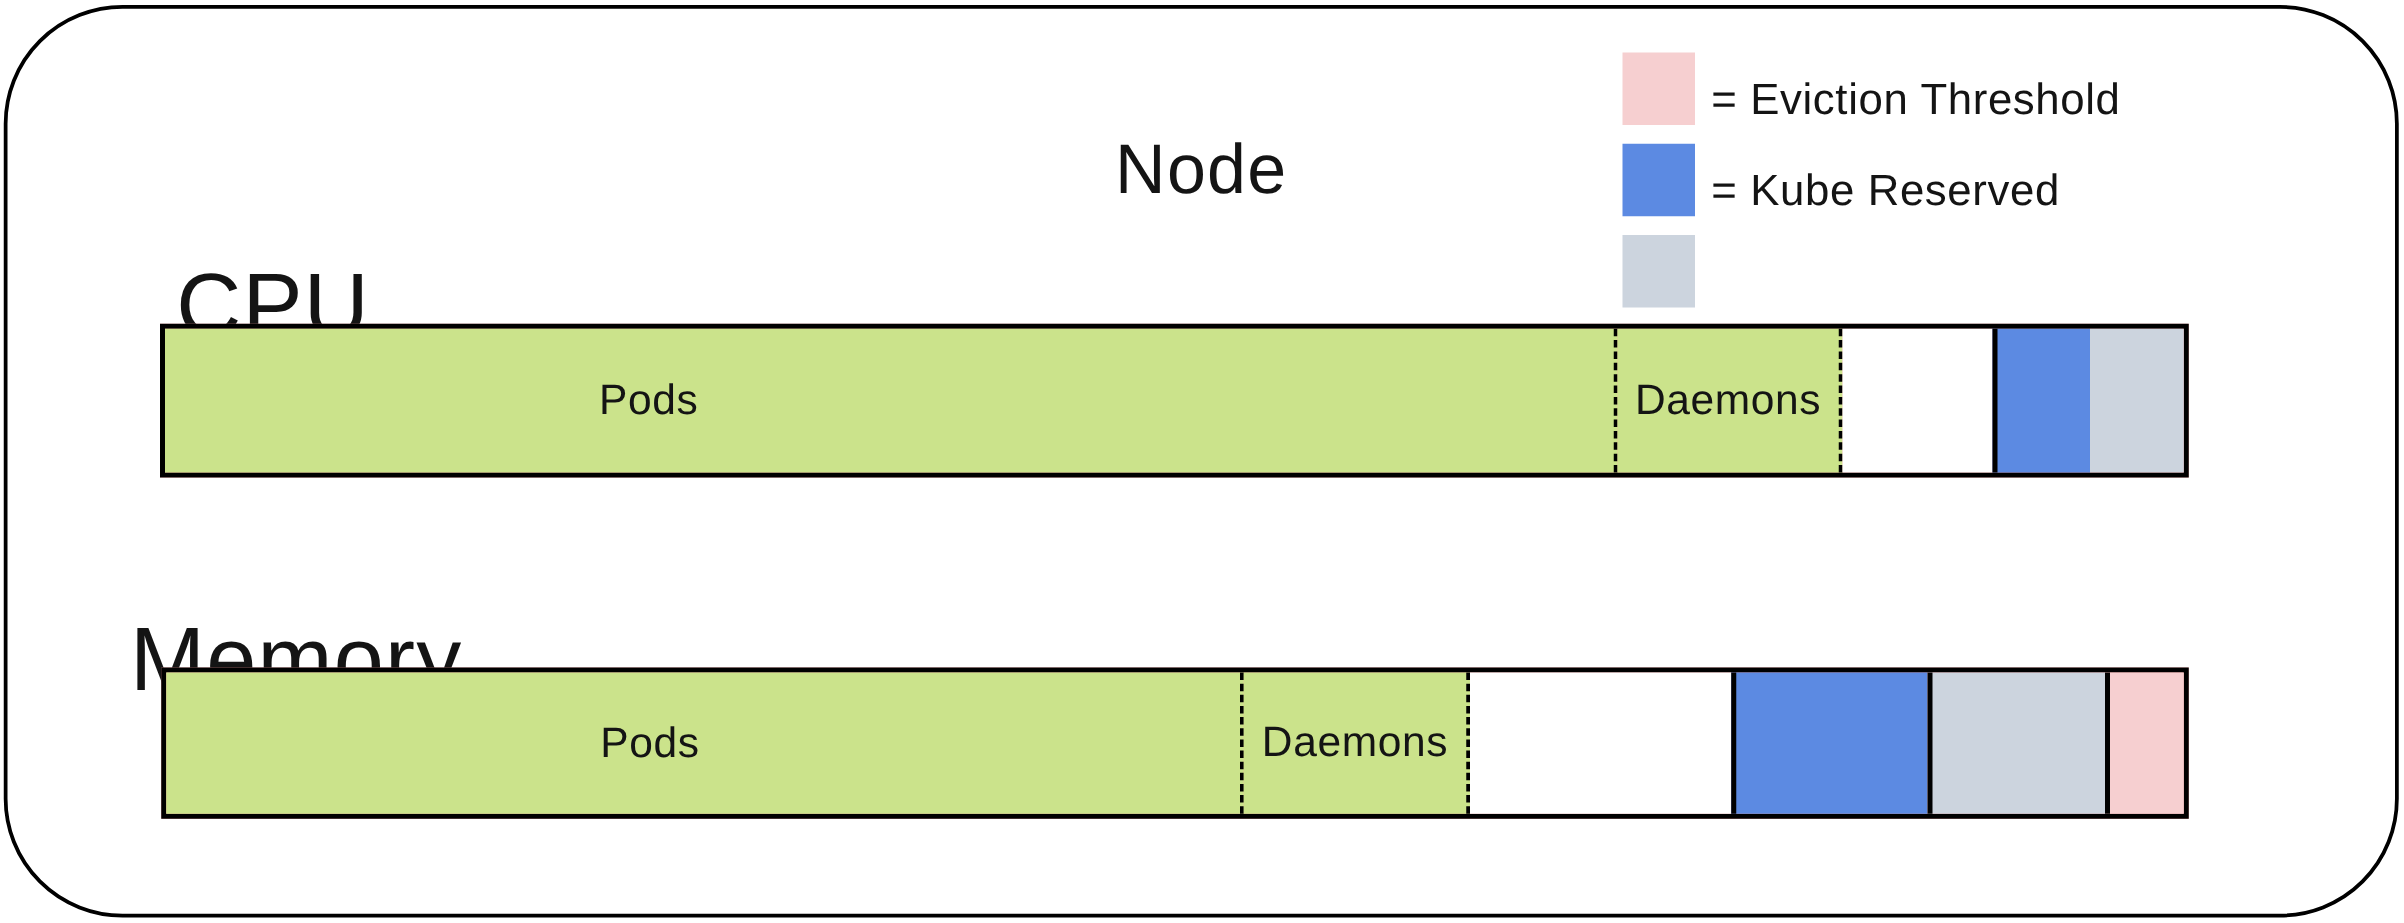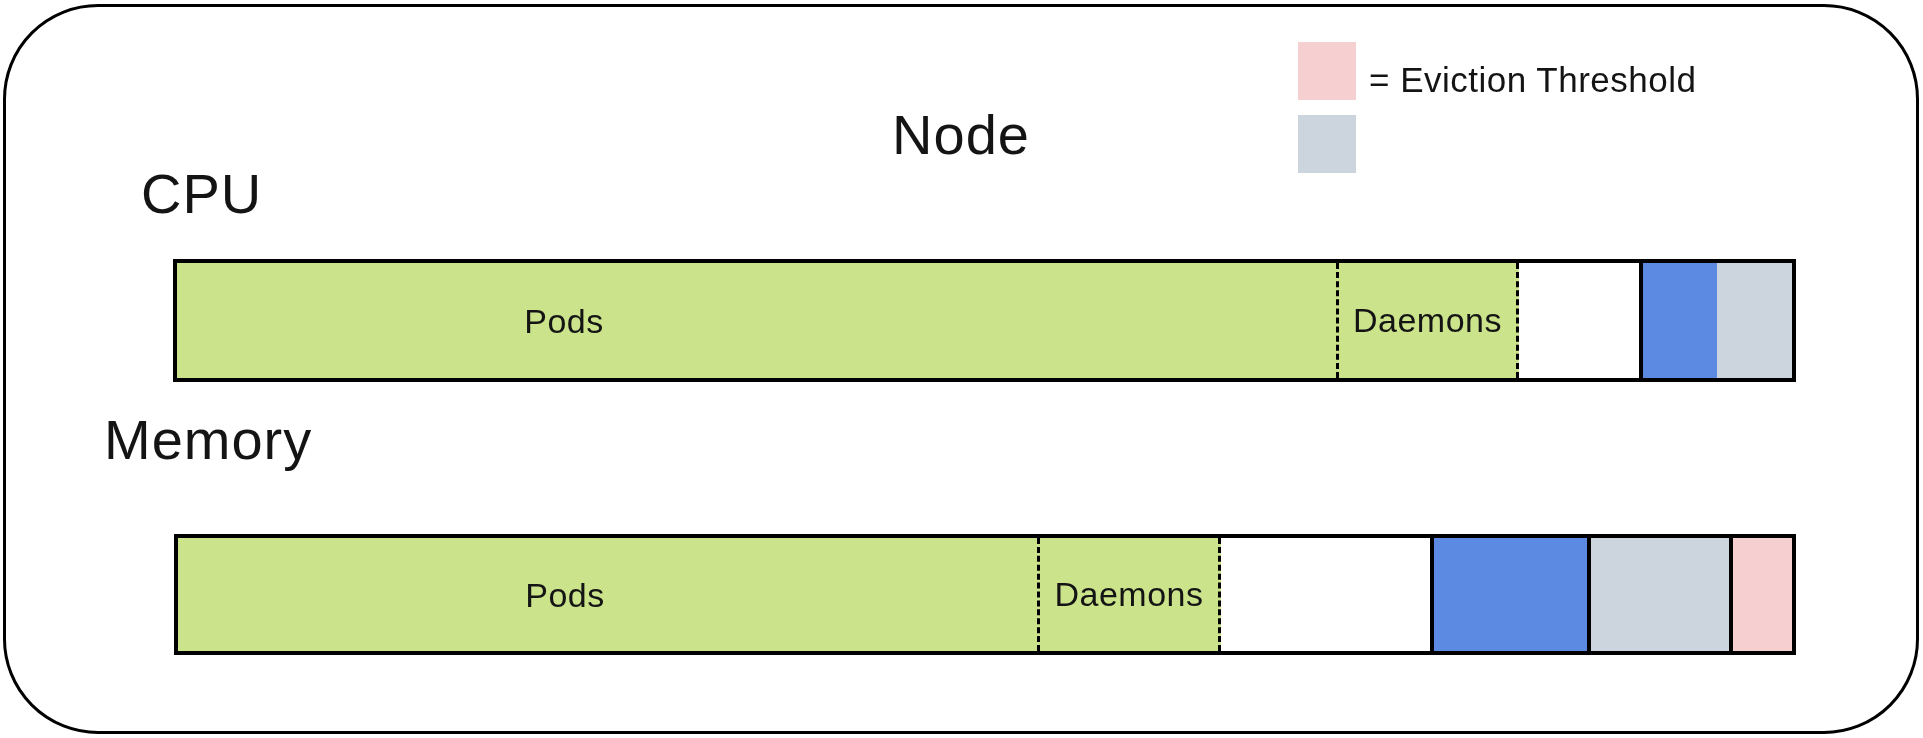--- a/index.html
+++ b/index.html
@@ -91,6 +91,10 @@
           <span class="legend-label">= Eviction Threshold</span>
         </div>
         <div class="legend-item">
+          <div class="legend-swatch" style="background: rgb(92, 138, 226);"></div>
+          <span class="legend-label">= Kube Reserved</span>
+        </div>
+        <div class="legend-item">
           <div class="legend-swatch" style="background: rgb(204, 212, 222);"></div>
         </div>
       </div>

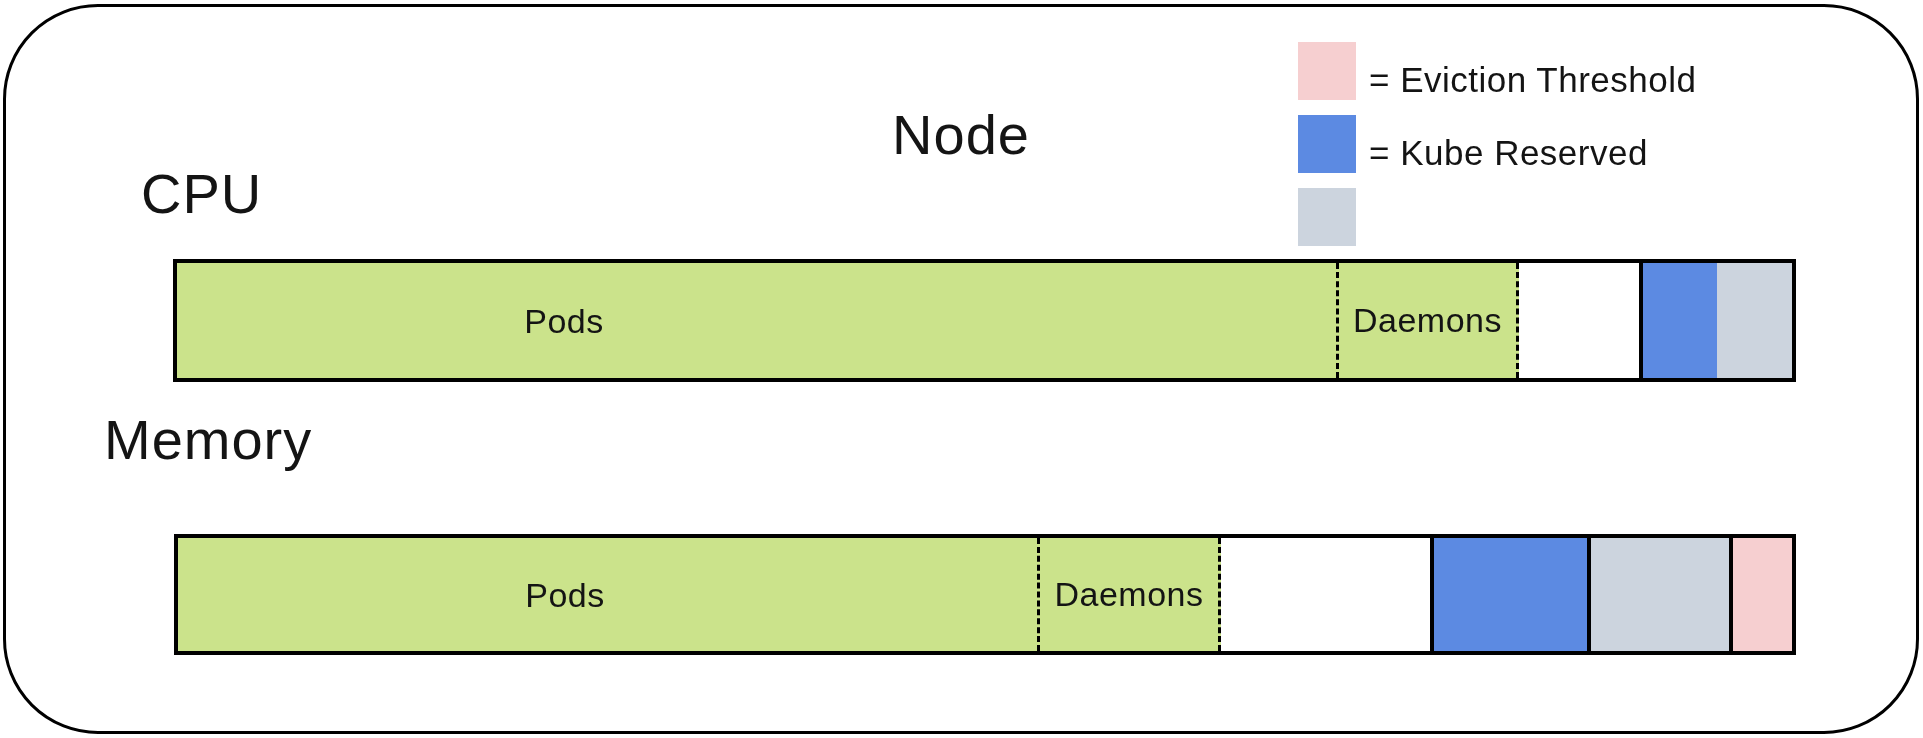--- a/index.html
+++ b/index.html
@@ -28,8 +28,9 @@
 
   .resource-label {
     position: absolute;
-    font-size: 56px; line-height: 1.1; letter-spacing: 1px;
+    font-size: 72px; line-height: 1.1; letter-spacing: 1px;
     white-space: nowrap;
+    margin-top: 43px;
   }
   .cpu-label { left: 135px; top: 156px; }
   .memory-label { left: 98px; top: 402px; }

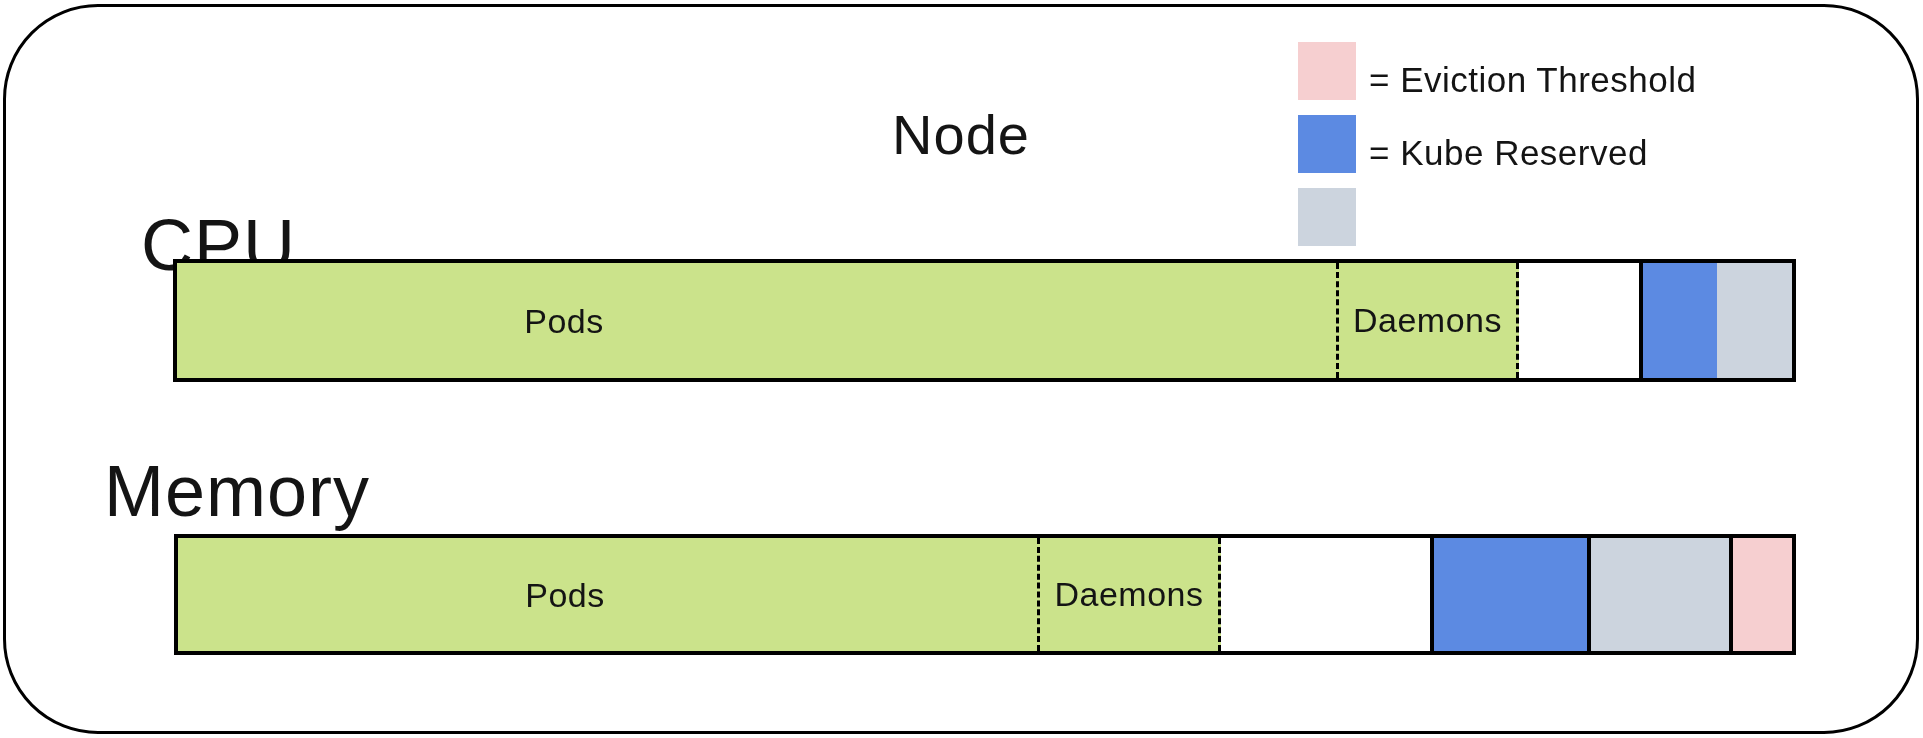--- a/index.html
+++ b/index.html
@@ -52,7 +52,6 @@
     background: #fca5a5;
     display: flex;
     align-items: stretch;
-    margin-left: 45px;
   }
   .cpu-bar    { left: 122px; top: 252px; width: 1623px; height: 123px; }
   .memory-bar { left: 123px; top: 527px; width: 1622px; height: 121px; }

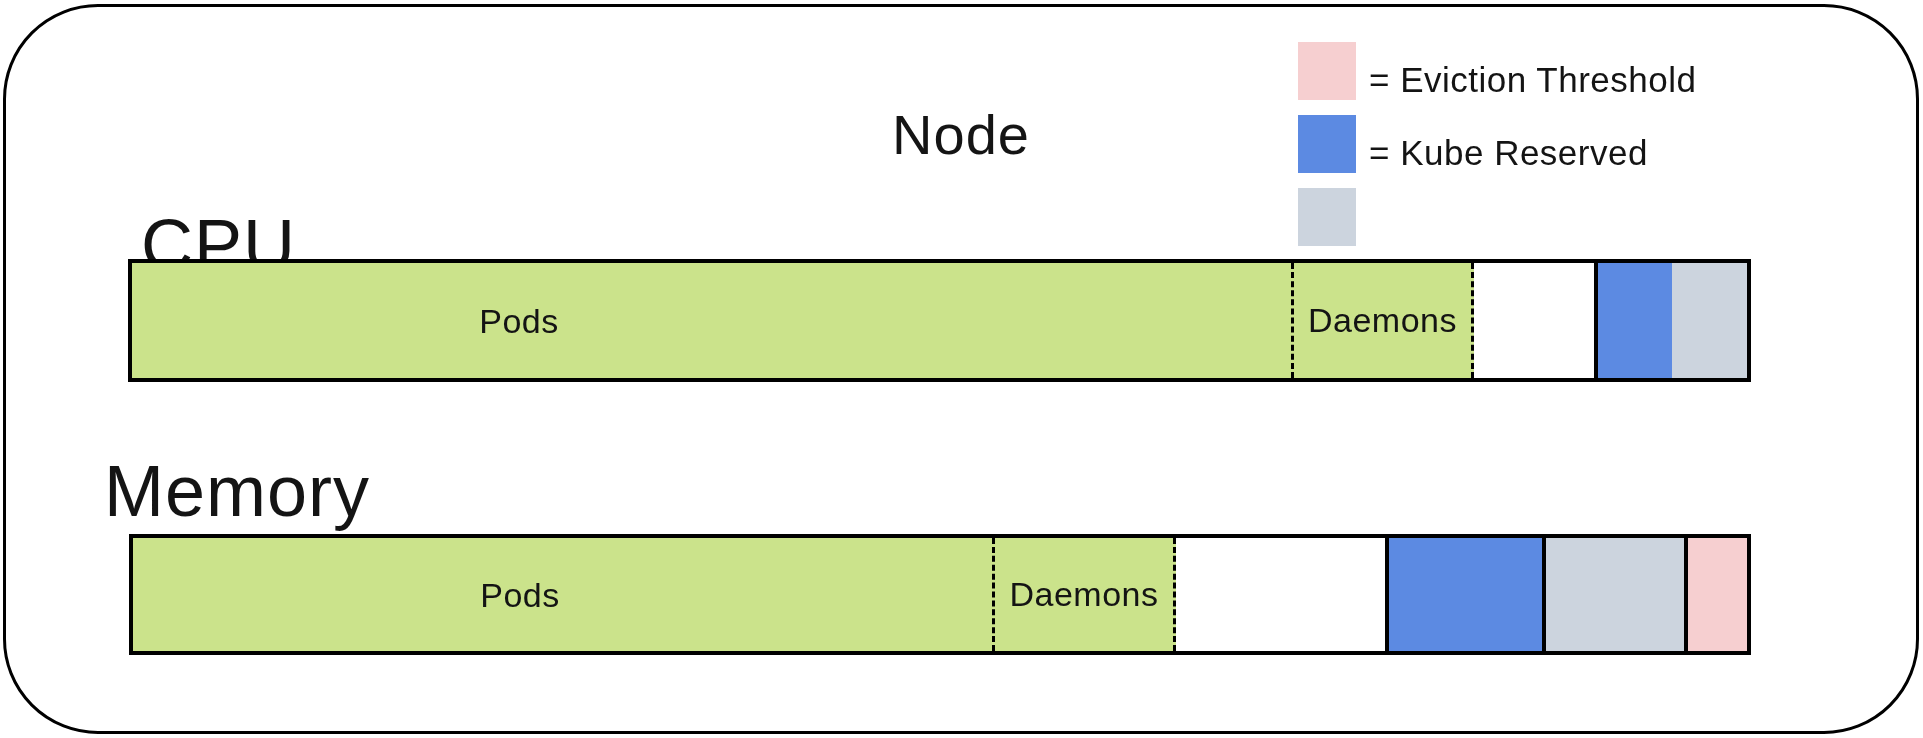--- a/index.html
+++ b/index.html
@@ -33,7 +33,7 @@
     margin-top: 43px;
   }
   .cpu-label { left: 135px; top: 156px; }
-  .memory-label { left: 98px; top: 402px; }
+  .memory-label { left: 98px; top: 439px; }
 
   .legend {
     position: absolute; left: 1292px; top: 35px;

